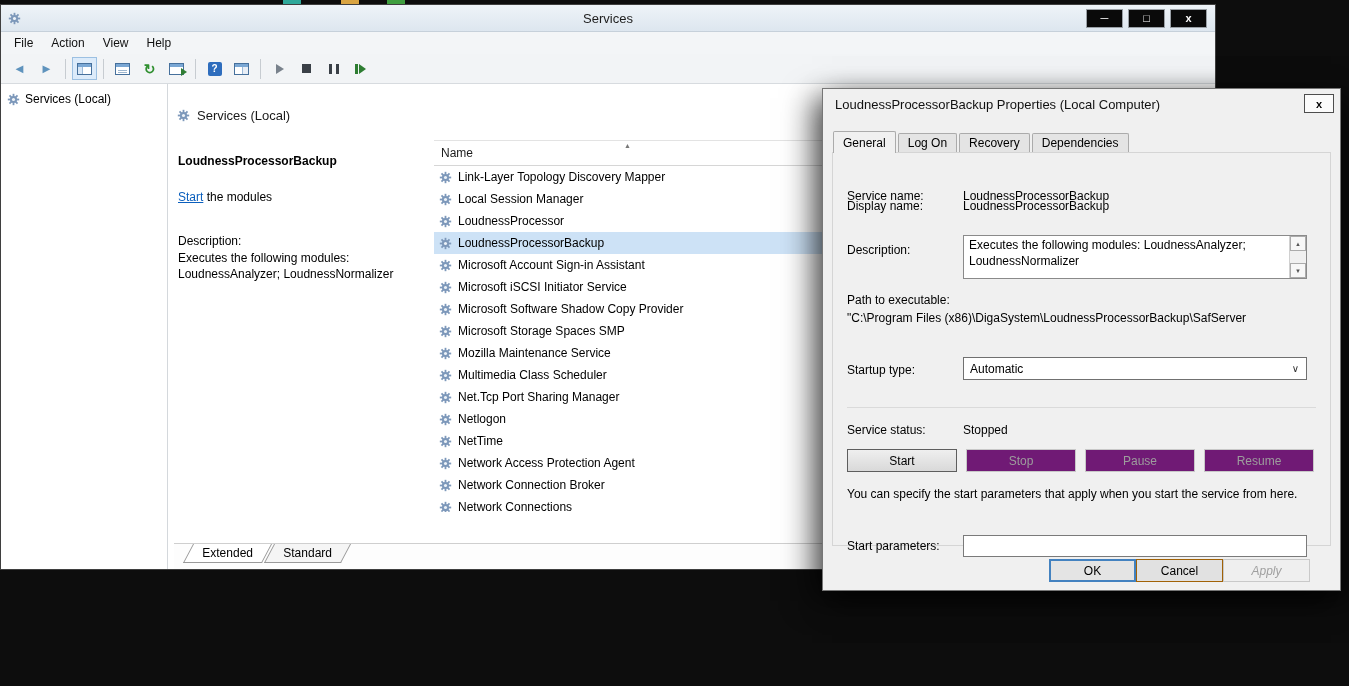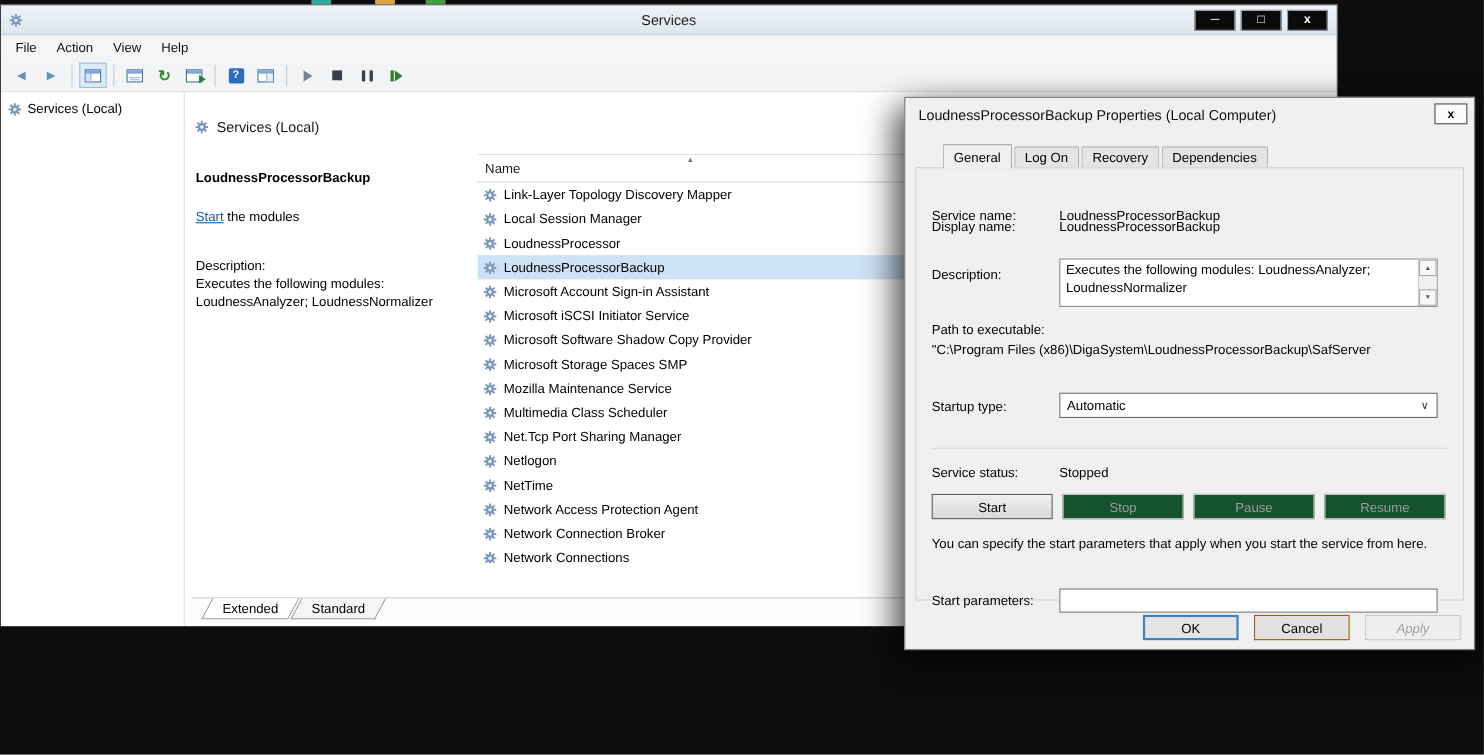--- a/index.html
+++ b/index.html
@@ -103,7 +103,7 @@
     border:1px solid #4e4e4e; background:#fbfbfb; color:#000;
     display:flex; align-items:center; justify-content:center; font-weight:bold; font-size:11px;
   }
-  .dlg-tabs { position:absolute; top:41px; left:10px; height:22px; display:flex; align-items:flex-end; z-index:3;margin-left:24px; }
+  .dlg-tabs { position:absolute; top:41px; left:10px; height:22px; display:flex; align-items:flex-end; z-index:3; }
   .dtab {
     height:19px; padding:0 9px; display:flex; align-items:center;
     background:#e4e4e4; border:1px solid #ababab; border-bottom:none;

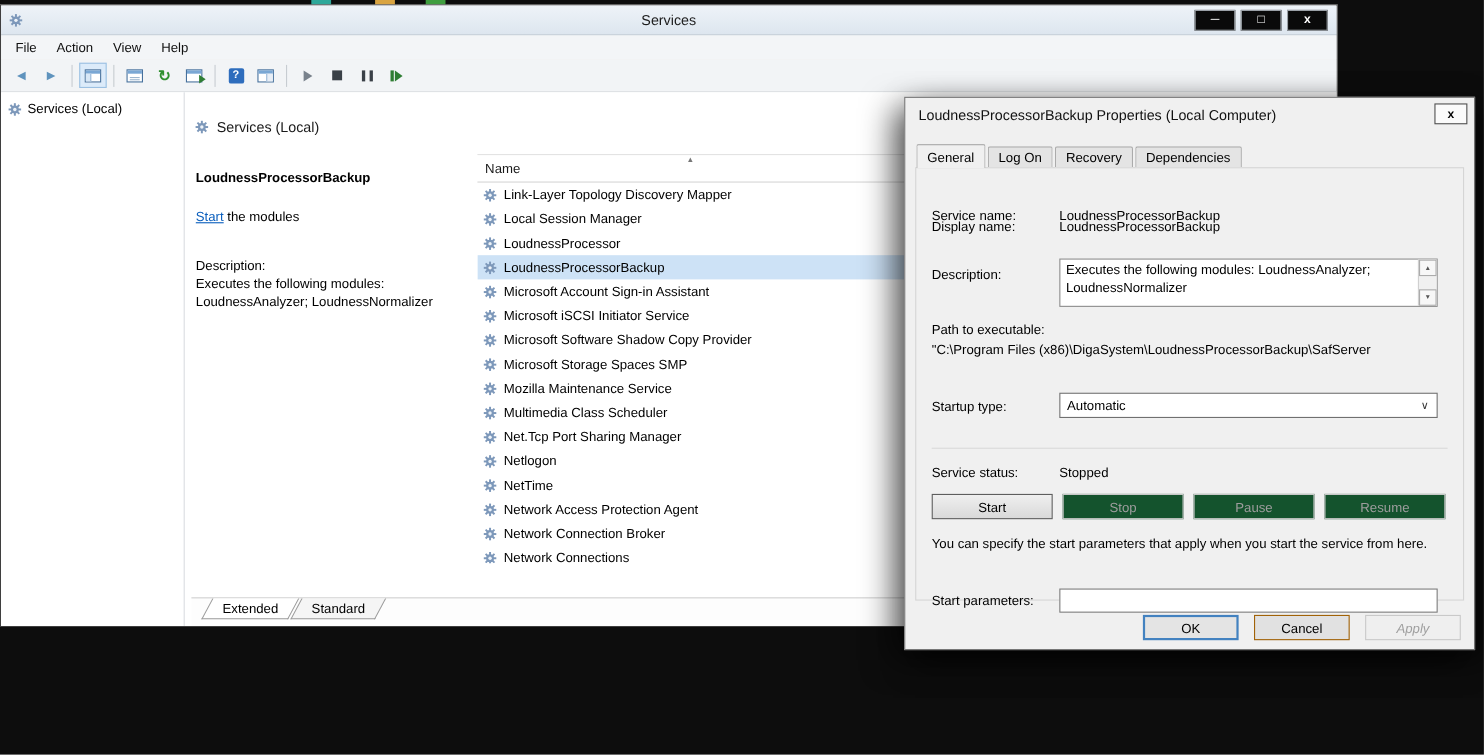--- a/index.html
+++ b/index.html
@@ -131,7 +131,7 @@
   button { font-family:"Liberation Sans", sans-serif; font-size:12px; cursor:default; }
   .ctl-btn { width:110px; height:23px; }
   .ctl-btn.en { background:linear-gradient(#efefef,#d9d9d9); border:1px solid #5e5e5e; color:#000; }
-  .ctl-btn.dis { background:#14532d; border:1px solid #c8c8c8; color:#9d9d9d; }
+  .ctl-btn.dis { background:#701a75; border:1px solid #c8c8c8; color:#9d9d9d; }
   .hint { position:absolute; left:14px; top:333px; width:468px; line-height:1.35; }
   .param-label { position:absolute; left:14px; top:386px; }
   .param-input { position:absolute; left:130px; top:382px; width:344px; height:22px; background:#fff; border:1px solid #7a7a7a; padding:0 4px; font-family:"Liberation Sans", sans-serif; font-size:12px; }

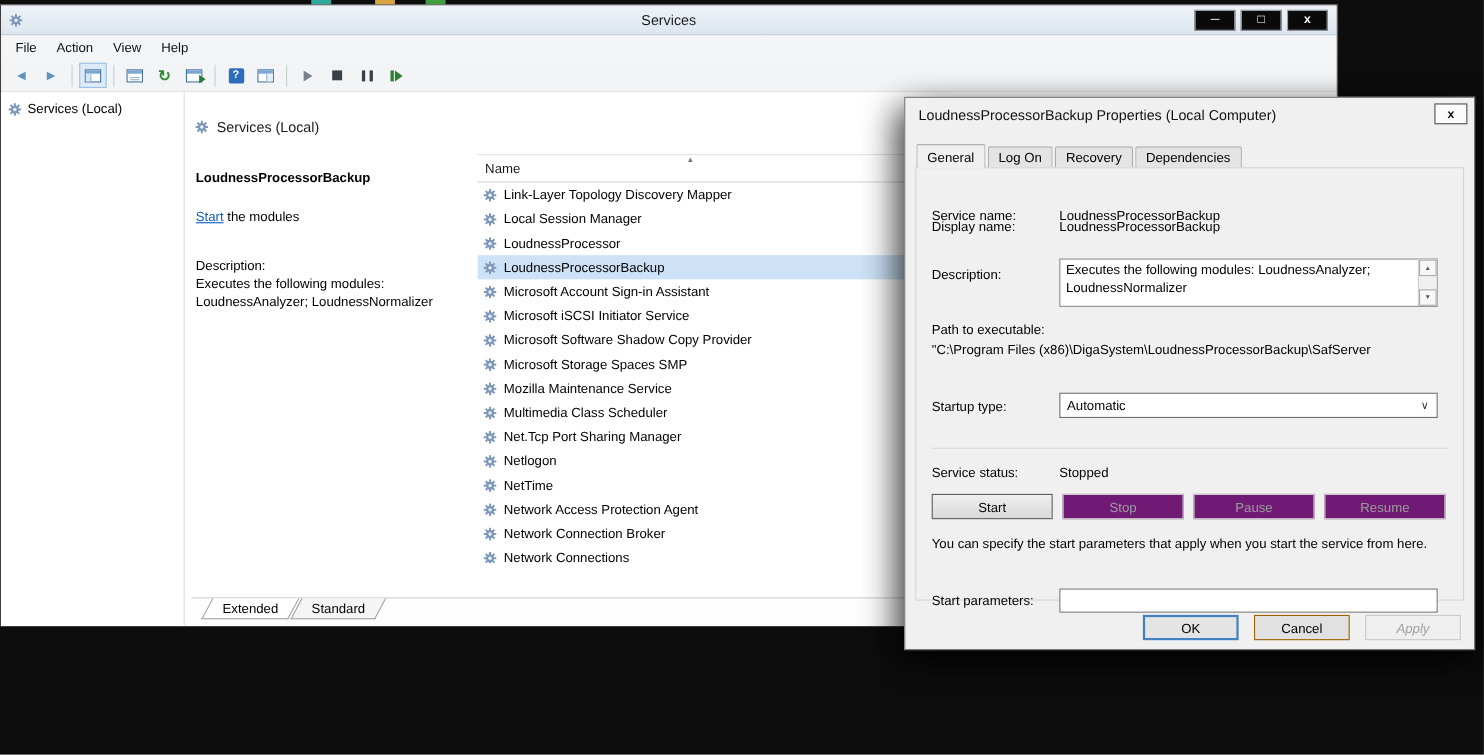--- a/index.html
+++ b/index.html
@@ -135,7 +135,7 @@
   .hint { position:absolute; left:14px; top:333px; width:468px; line-height:1.35; }
   .param-label { position:absolute; left:14px; top:386px; }
   .param-input { position:absolute; left:130px; top:382px; width:344px; height:22px; background:#fff; border:1px solid #7a7a7a; padding:0 4px; font-family:"Liberation Sans", sans-serif; font-size:12px; }
-  .ftr { position:absolute; right:12px; bottom:8px; display:flex; gap:14px; }
+  .ftr { position:absolute; right:30px; bottom:8px; display:flex; }
   .ftr-btn { width:87px; height:23px; background:#e1e1e1; border:1px solid #a16207; color:#000; }
   .ftr-btn.ok { border:2px solid #4382c0; background:#e4e4e4; }
   .ftr-btn.dis { background:#efefef; border:1px solid #c9c9c9; color:#9f9f9f;font-style:italic; }

